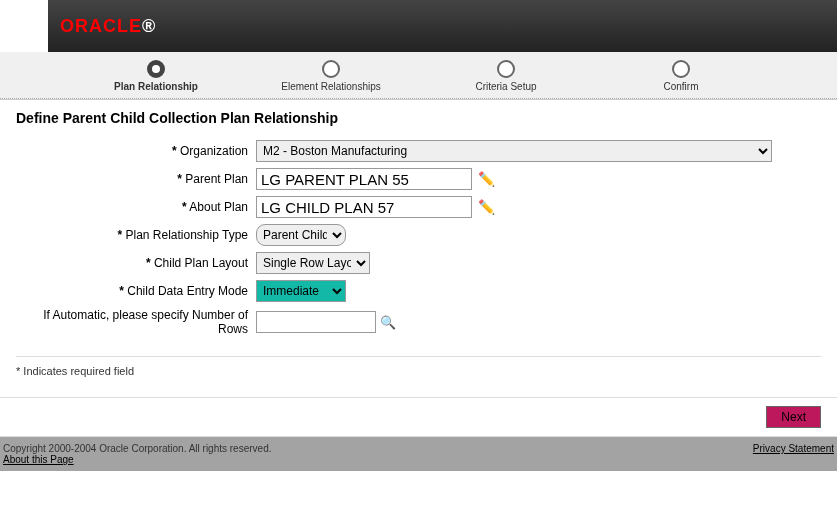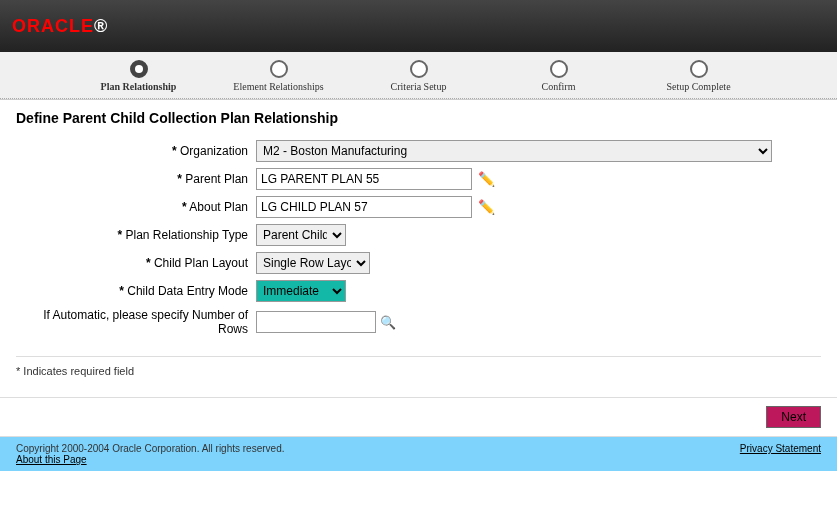--- a/index.html
+++ b/index.html
@@ -12,6 +12,7 @@
       height: 36px;
       display: flex;
       align-items: center;
+      margin-left: 48px;
     }
     #oracle-logo {
       color: #fff;

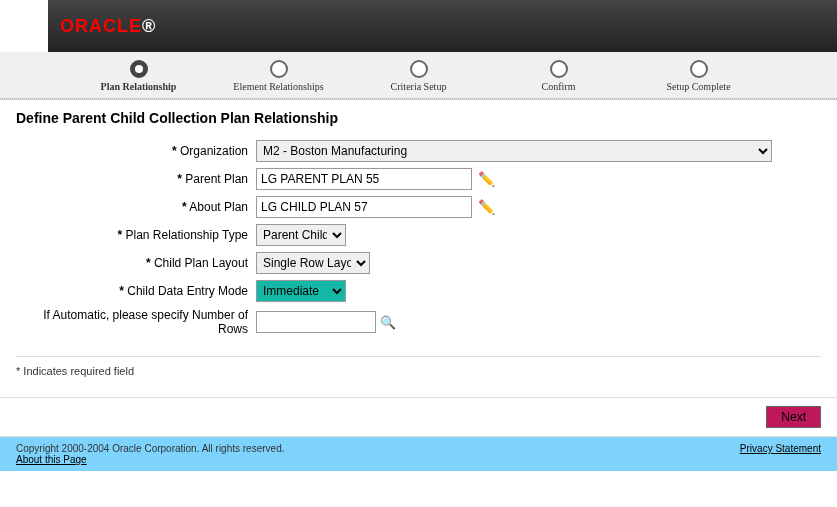--- a/index.html
+++ b/index.html
@@ -219,7 +219,7 @@
 </div>
 
 <div id="wizard-bar">
-  <div id="wizard-steps" style="position: relative; font-family: Liberation Serif, serif;">
+  <div id="wizard-steps" style="position: relative;">
 
     <div class="step-item">
       <div style="position:relative; display:flex; align-items:center; width:100%;">

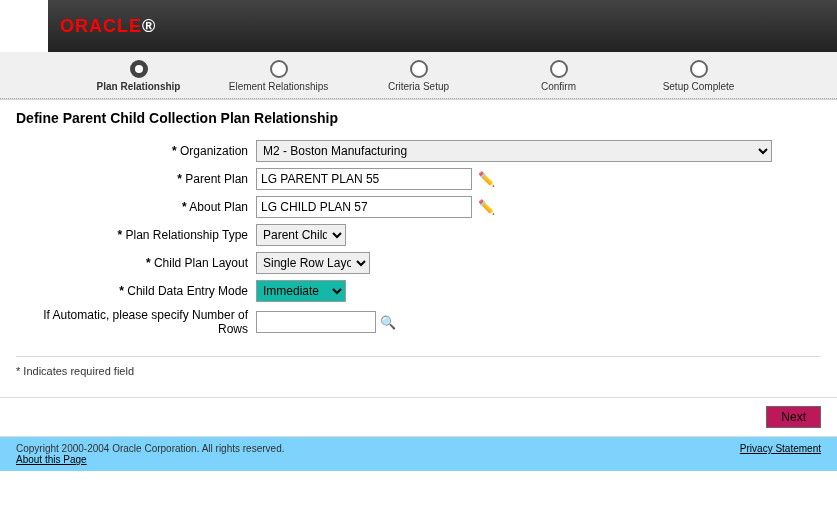--- a/index.html
+++ b/index.html
@@ -246,10 +246,6 @@
       <div class="step-label">Confirm</div>
     </div>
 
-    <div class="step-item">
-      <div class="step-circle"></div>
-      <div class="step-label">Setup Complete</div>
-    </div>
 
   </div>
   <div id="wizard-separator"></div>

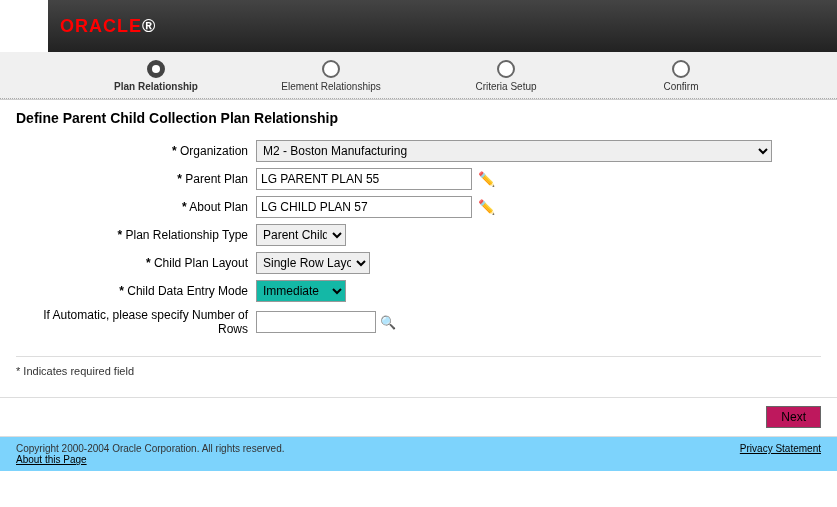--- a/index.html
+++ b/index.html
@@ -108,7 +108,7 @@
       align-items: center;
     }
     input[type="text"] {
-      font-size: 12px;
+      font-size: 15px;
       padding: 2px 4px;
       border: 1px solid #999;
       height: 22px;

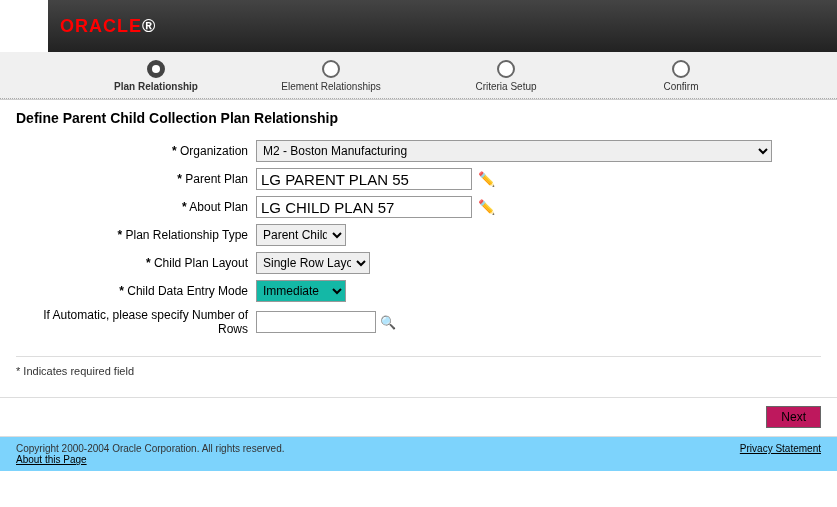--- a/index.html
+++ b/index.html
@@ -133,6 +133,7 @@
     }
     .rel-type-select {
       width: 90px;
+      border-radius: 9px;
     }
     .layout-select {
       width: 114px;

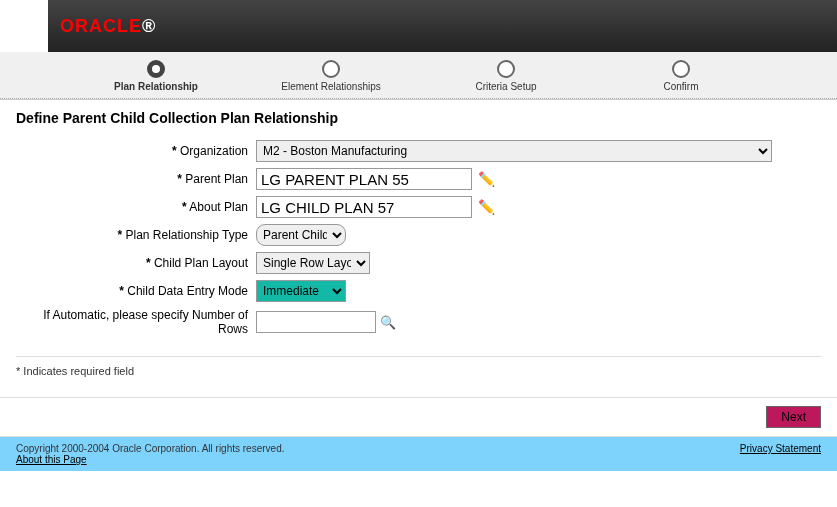--- a/index.html
+++ b/index.html
@@ -186,9 +186,9 @@
 
     
     #page-footer {
-      background: #7dd3fc;
+      background: #a3a3a3;
       border-top: 1px solid #ddd;
-      padding: 6px 16px;
+      padding: 6px 3px;
       display: flex;
       justify-content: space-between;
       align-items: flex-start;

